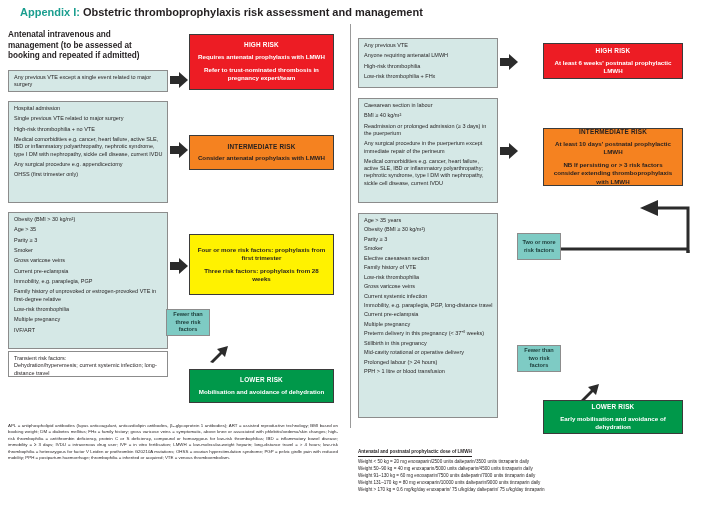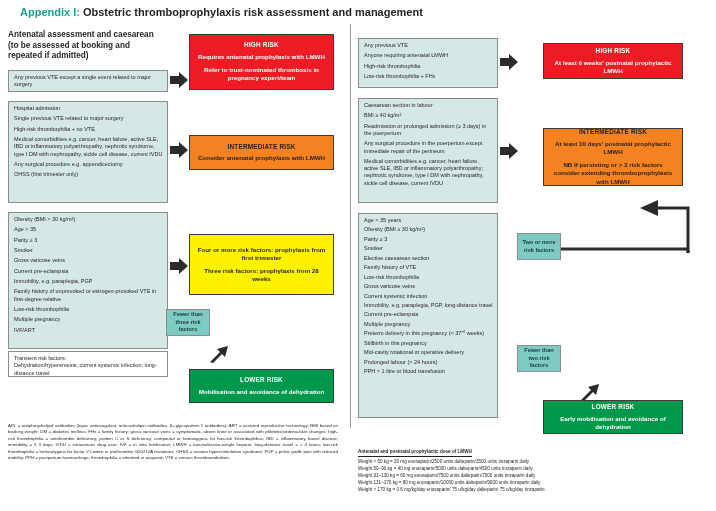--- a/index.html
+++ b/index.html
@@ -101,7 +101,7 @@
 
   <div class="divider" style="left:350px;top:24px;height:404px;"></div>
 
-  <div class="col-title" style="position:absolute;left:8px;top:30px;width:150px;">Antenatal assessment and caesarean (to be assessed at booking and repeated if admitted)</div>
+  <div class="col-title" style="position:absolute;left:8px;top:30px;width:150px;">Antenatal intravenous and management (to be assessed at booking and repeated if admitted)</div>
 
   <div class="riskbox" style="left:8px;top:70px;width:160px;height:22px;">
     <div class="li">Any previous VTE except a single event related to major surgery</div>

